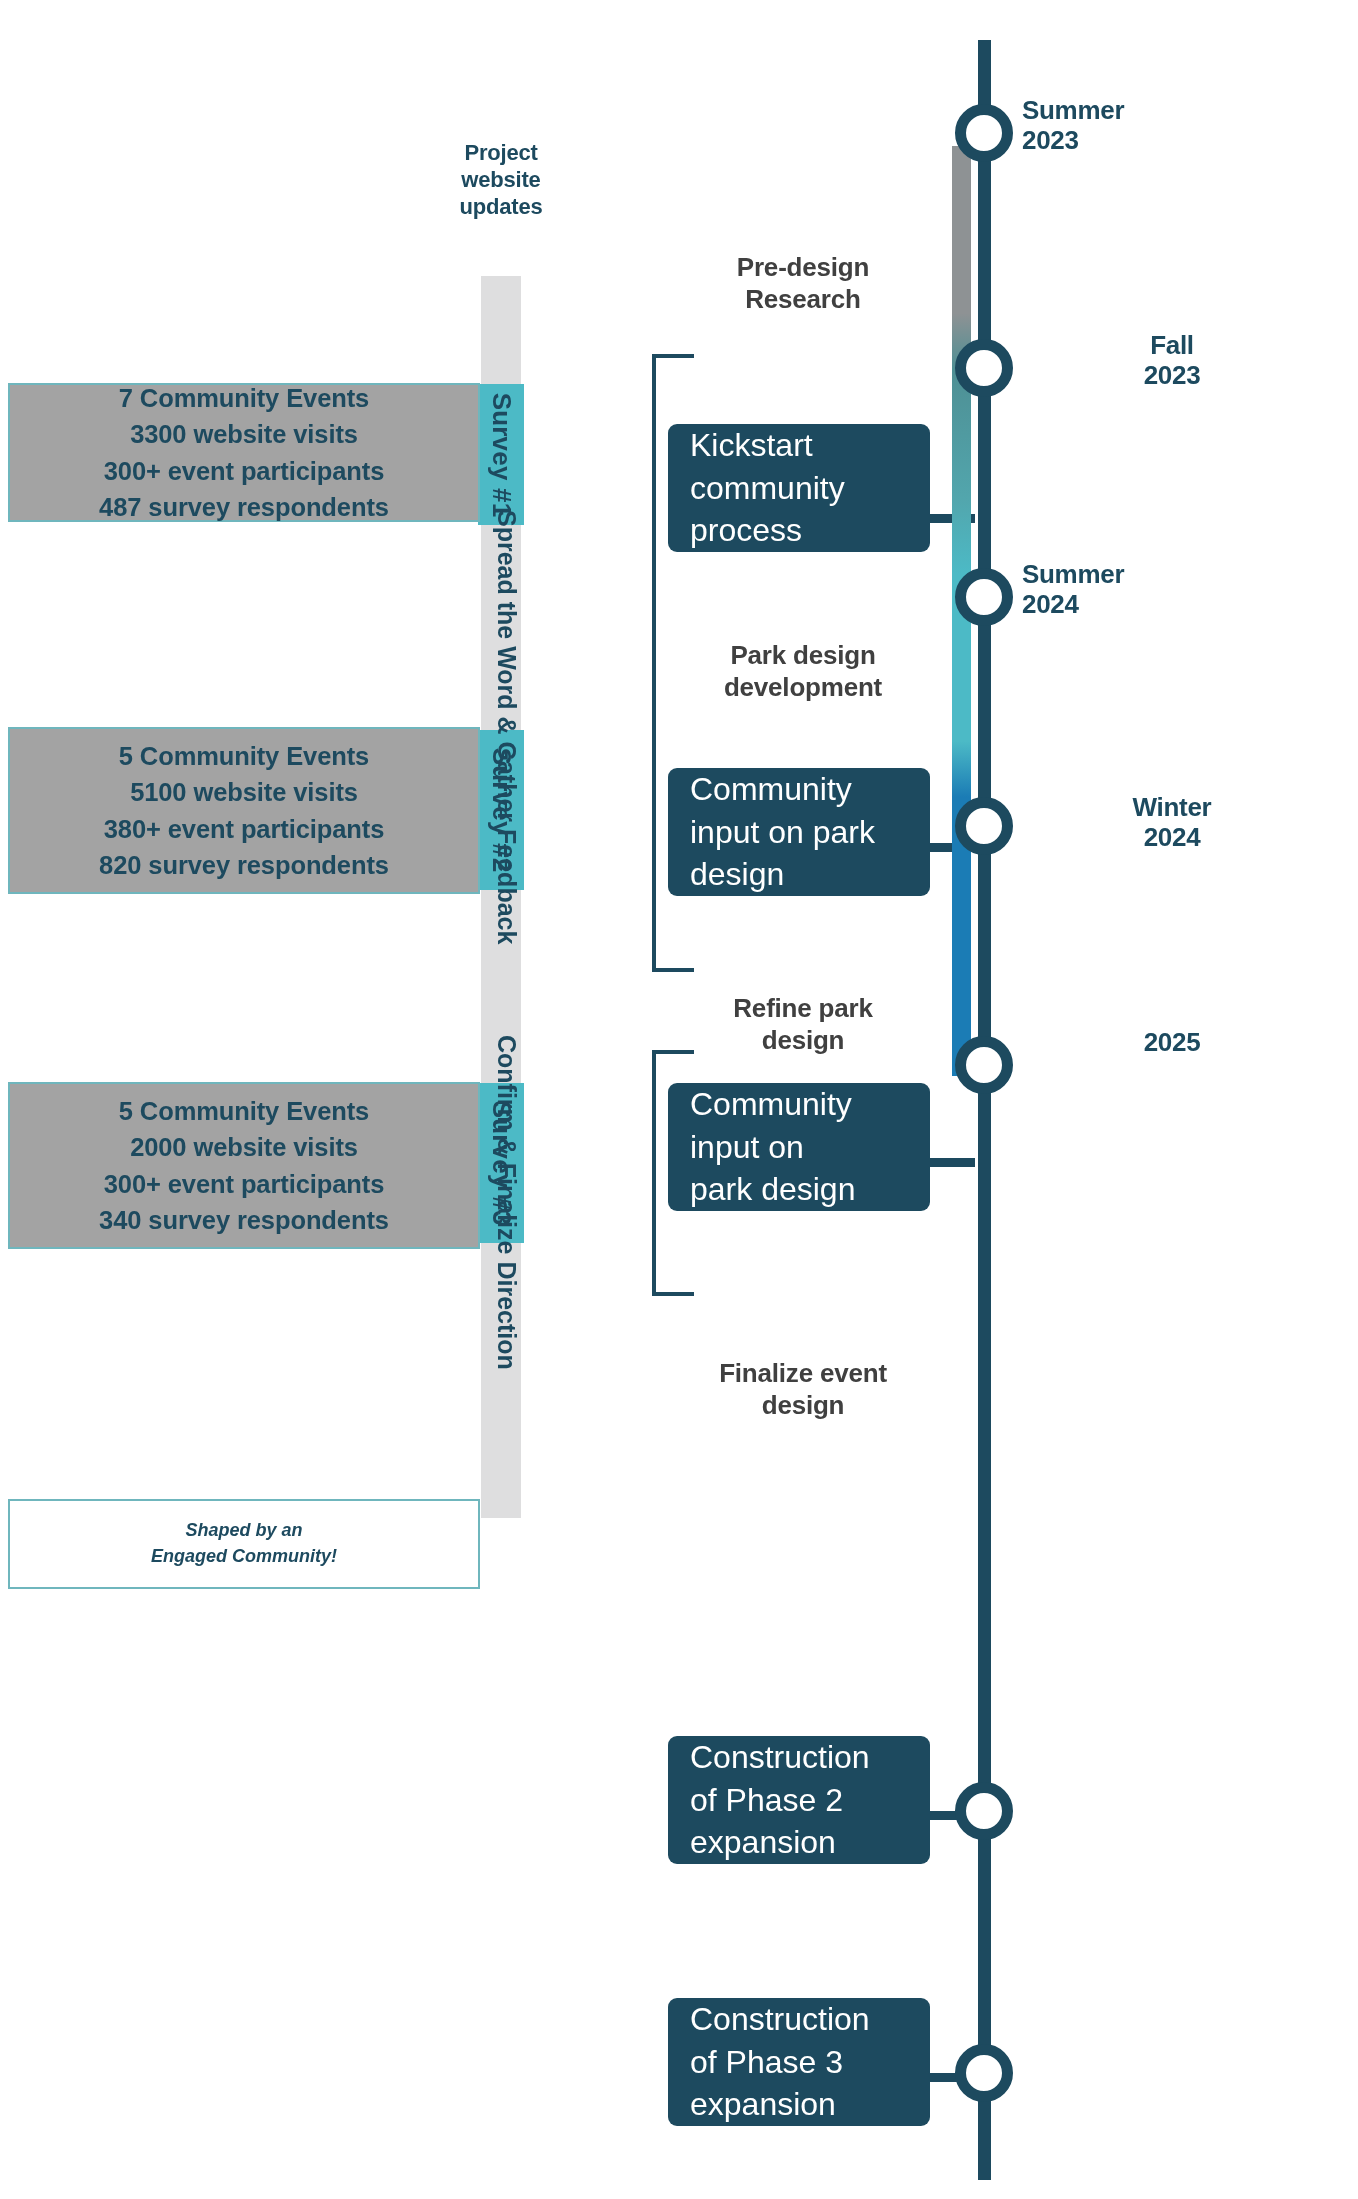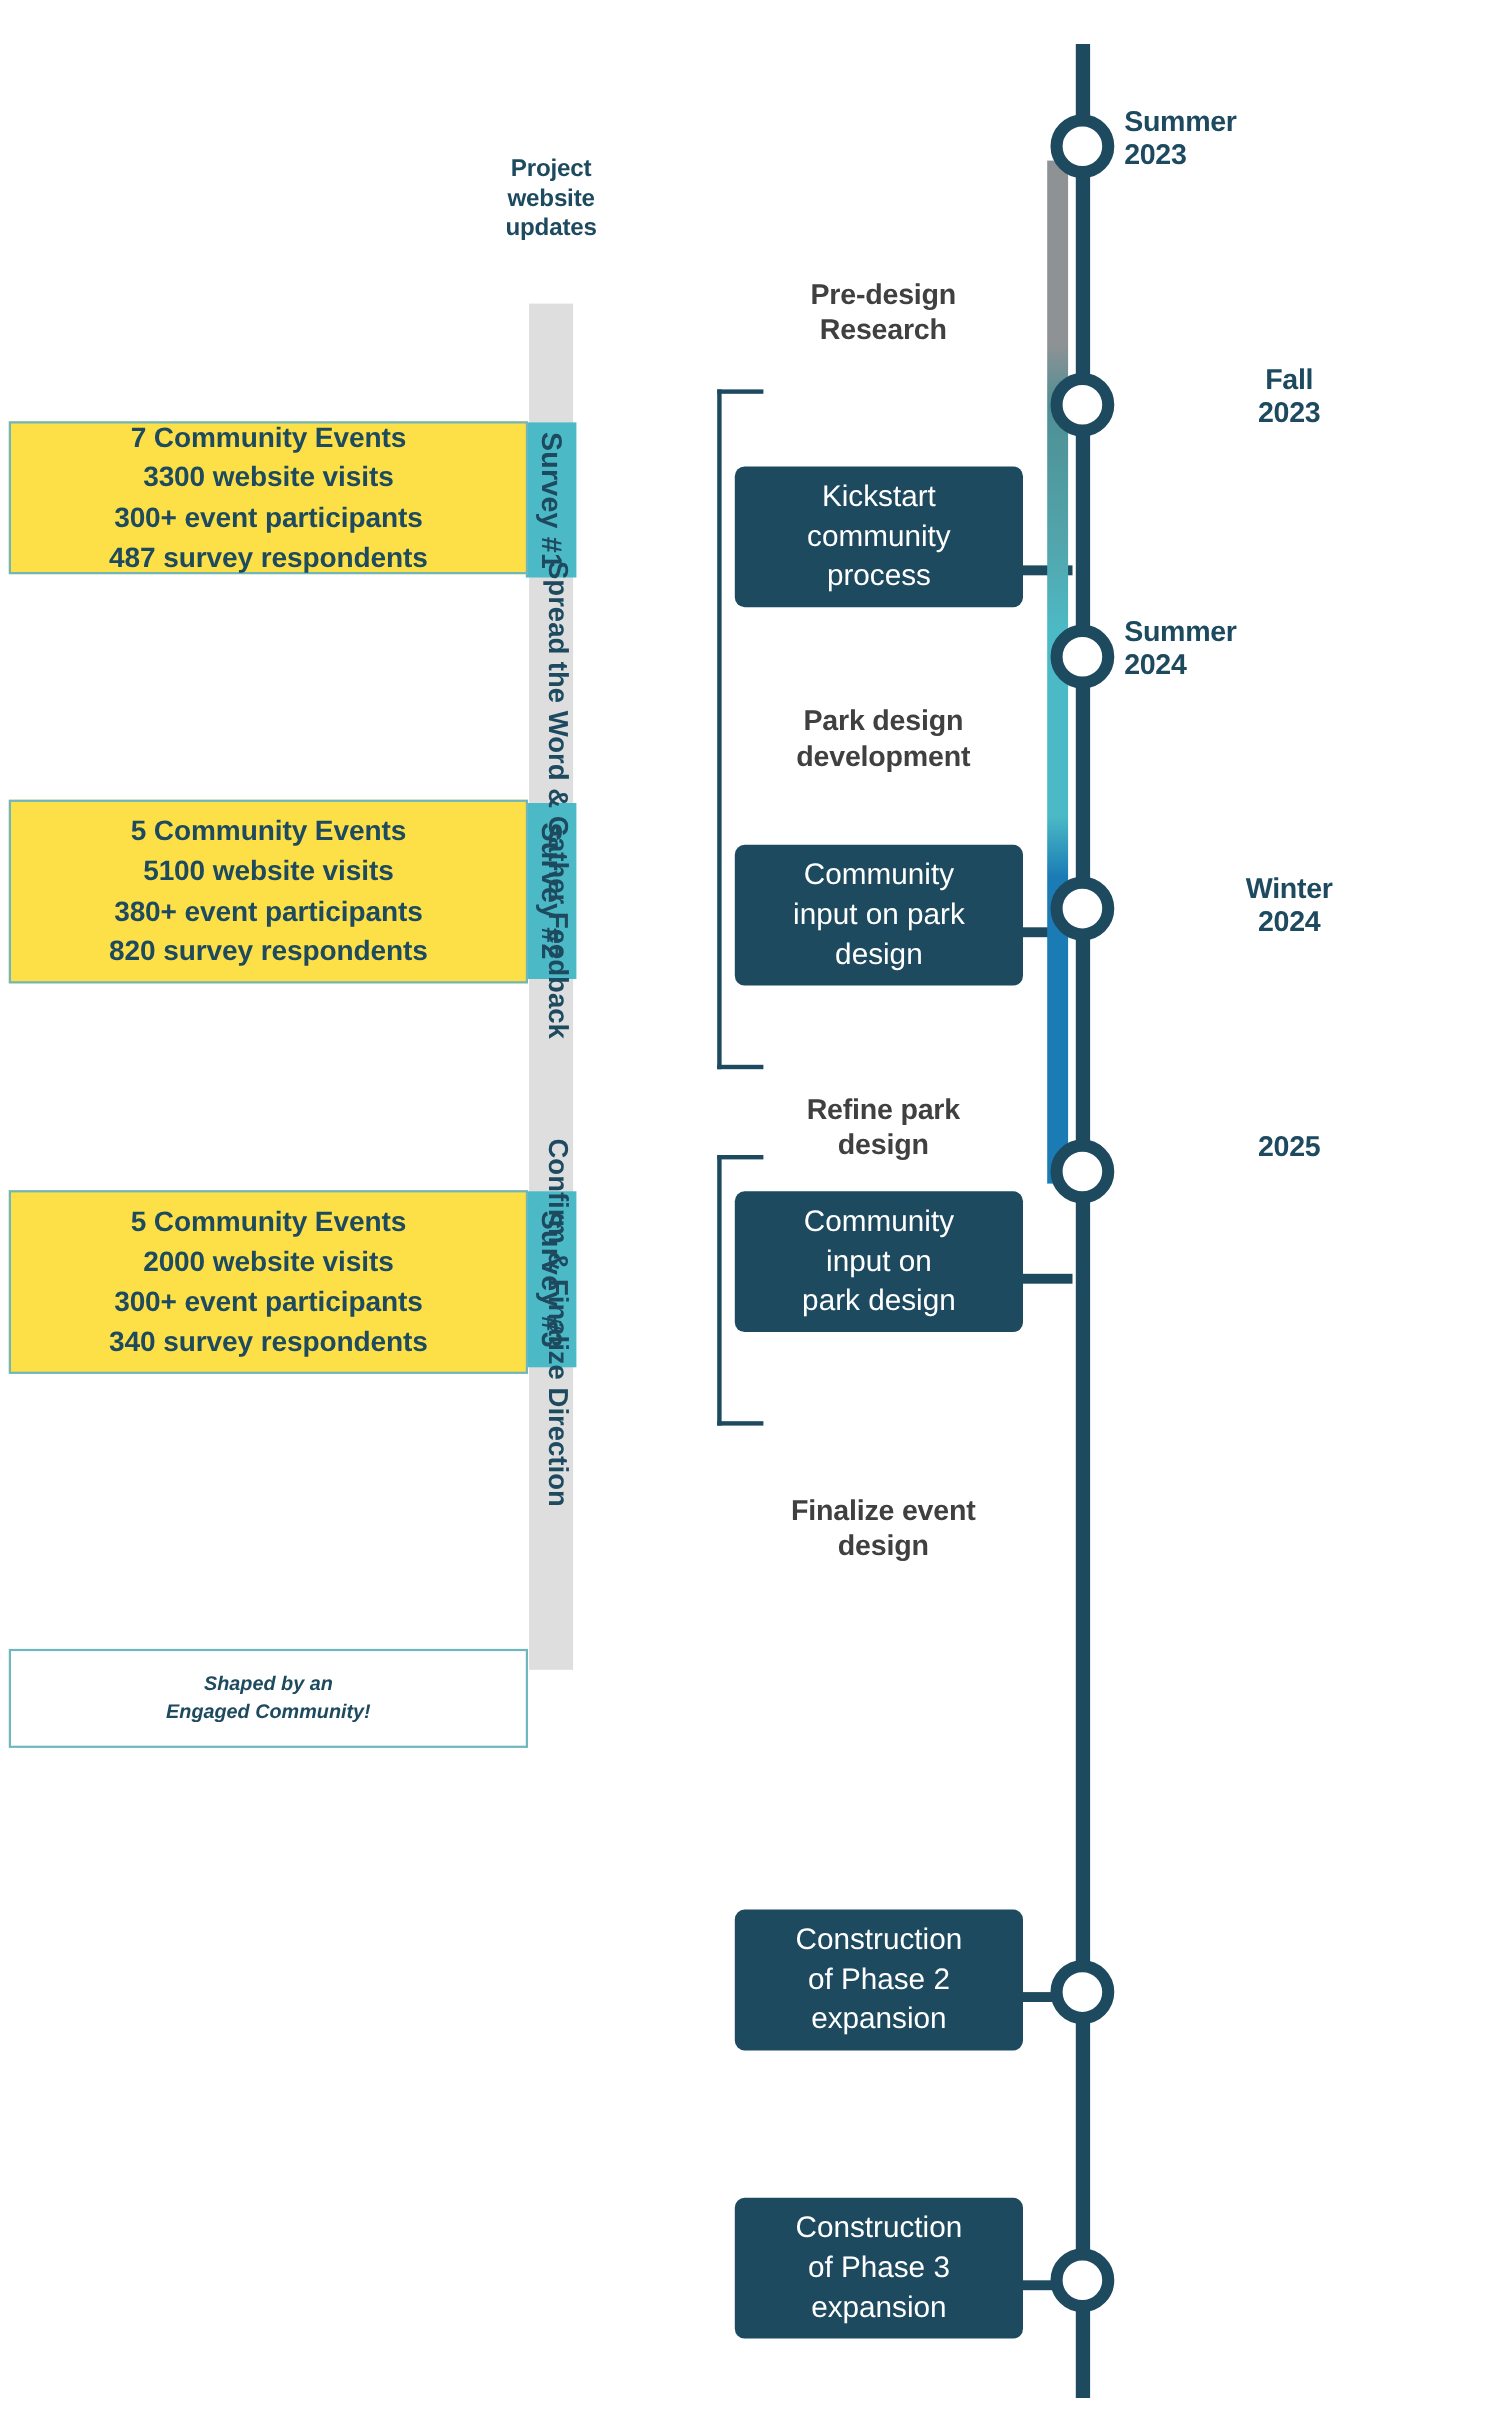--- a/index.html
+++ b/index.html
@@ -69,7 +69,7 @@
     left: 8px;
     width: 472px;
     border: 2px solid #6fb6bd;
-    background: #fde047;
+    background: #a3a3a3;
     display: flex;
     flex-direction: column;
     align-items: center;

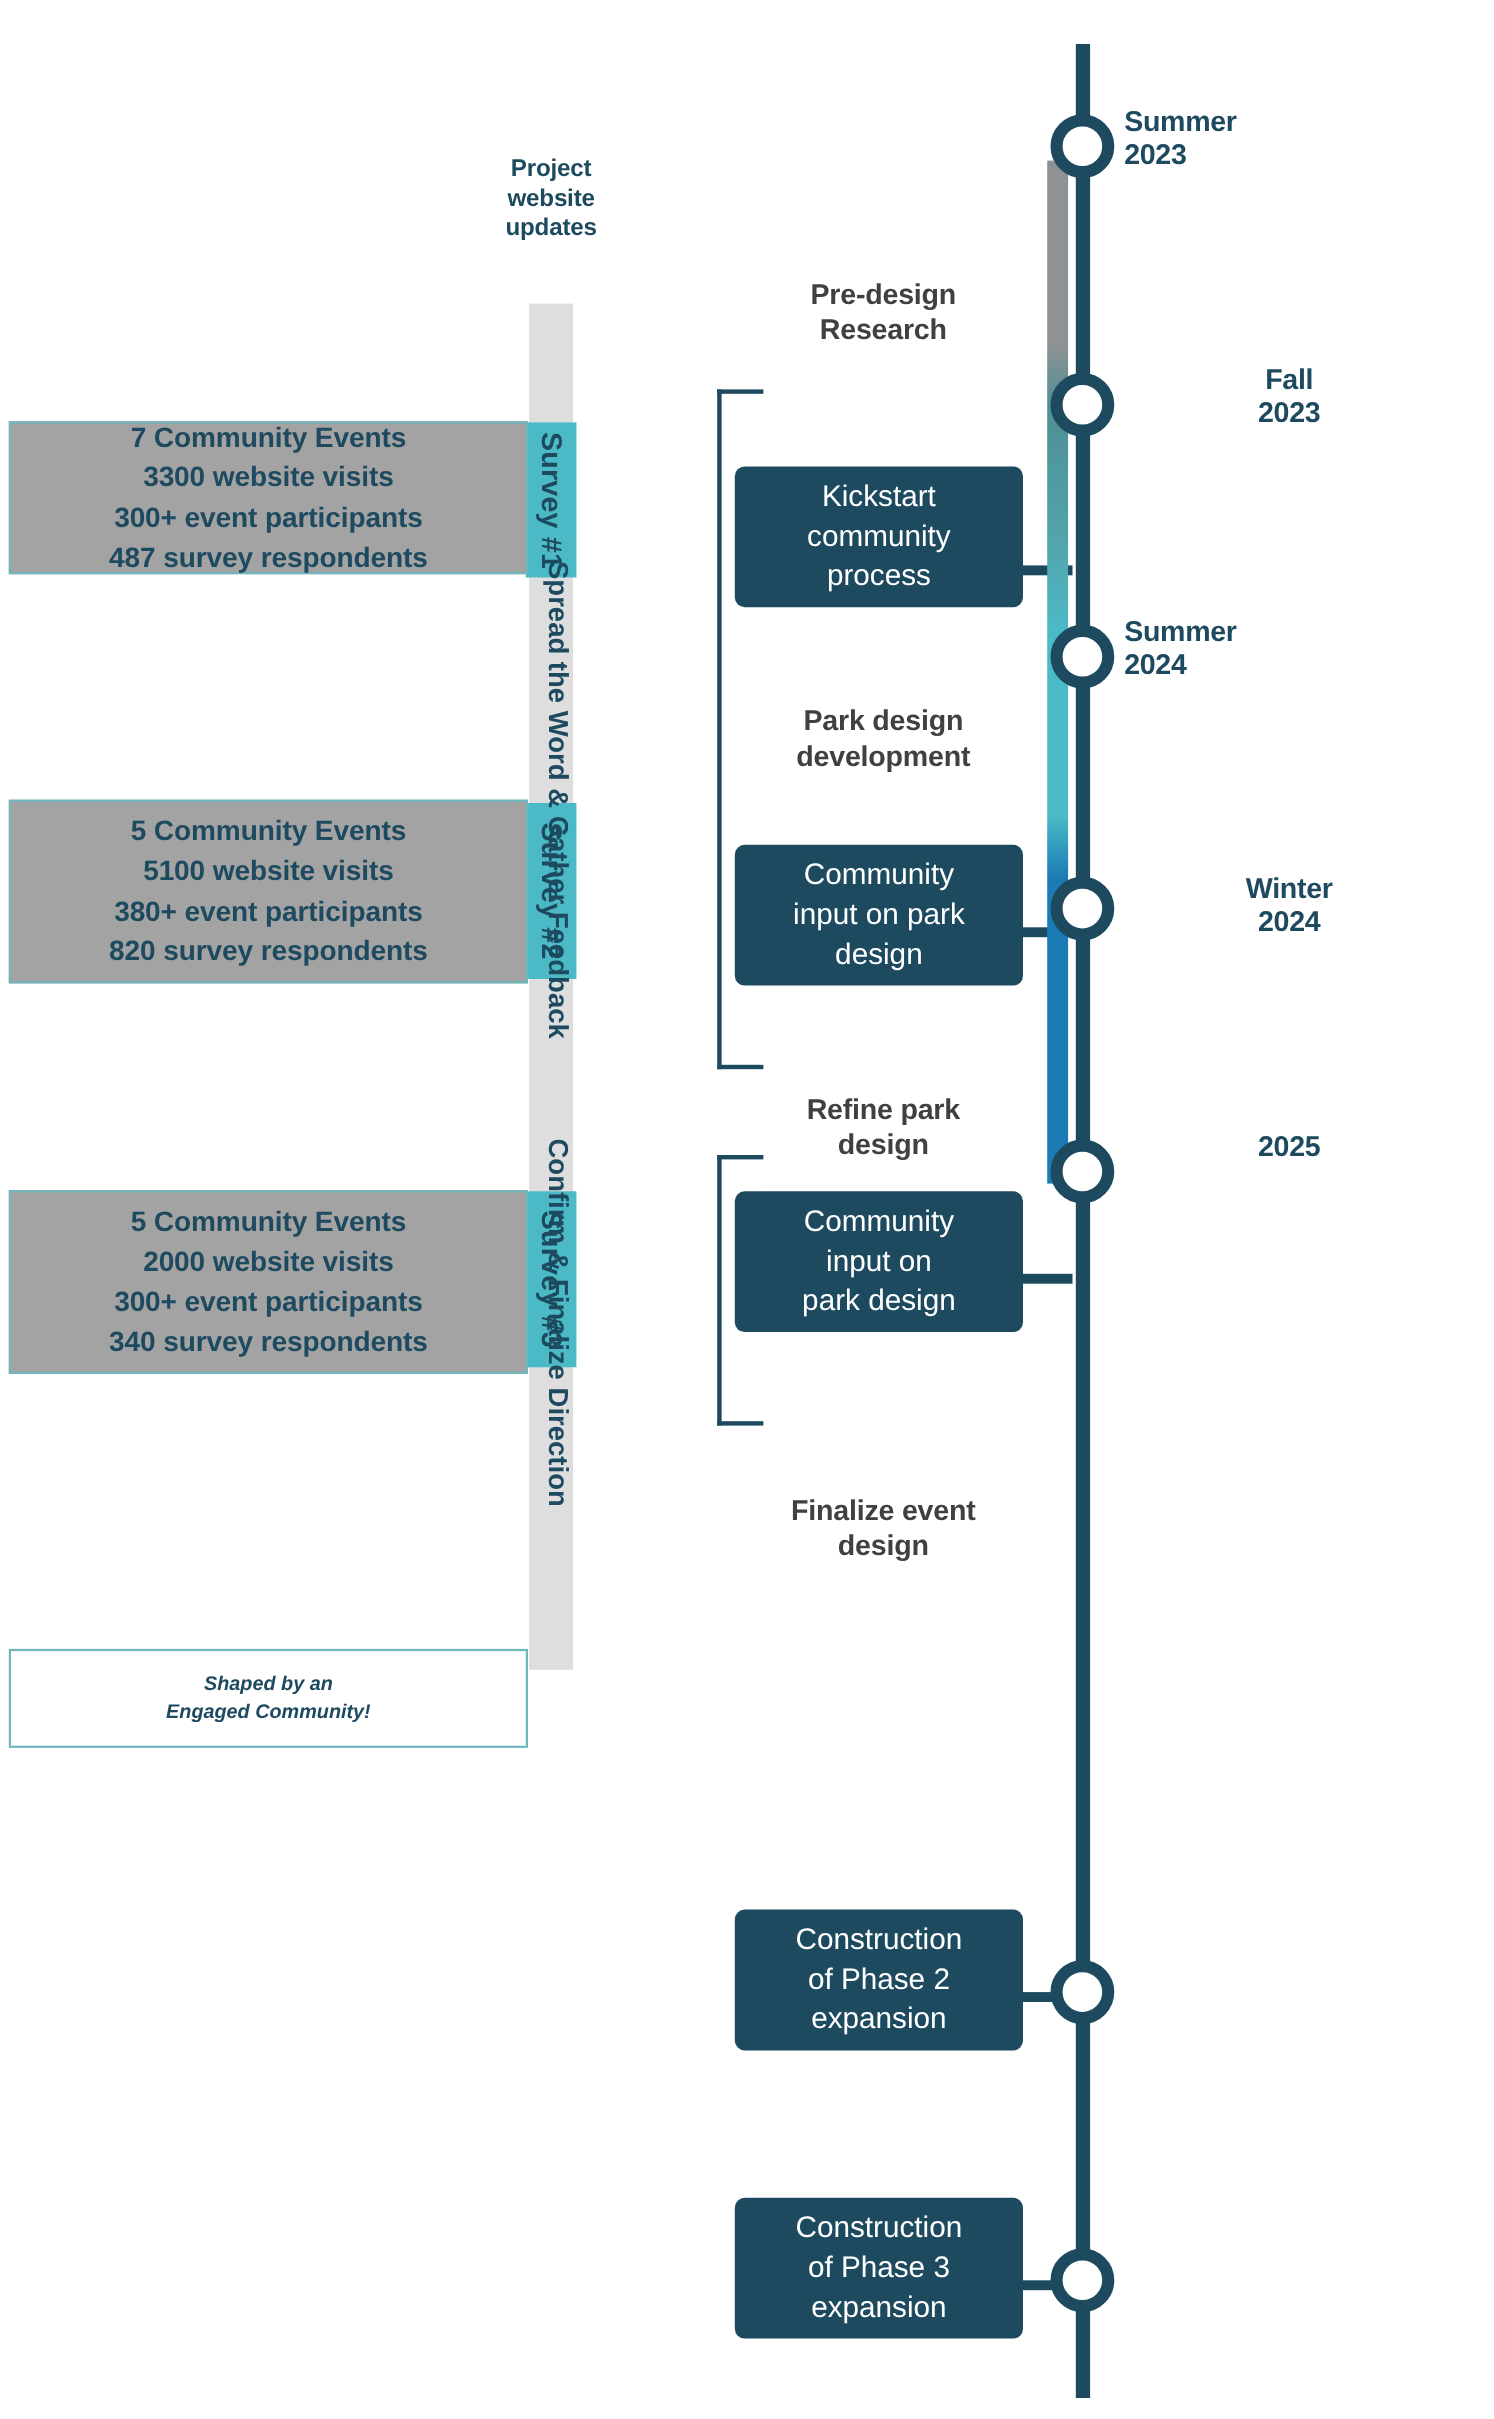--- a/index.html
+++ b/index.html
@@ -174,11 +174,10 @@
     justify-content: center;
   }
   .dark-box .line {
-    font-size: 27px;
+    font-size: 32px;
     line-height: 1.33;
     white-space: nowrap;
     font-weight: normal;
-    text-align: center;
   }
   #dbox-0 { left: 668px; top: 424px;  width: 262px; height: 128px; }
   #dbox-1 { left: 668px; top: 768px;  width: 262px; height: 128px; }

